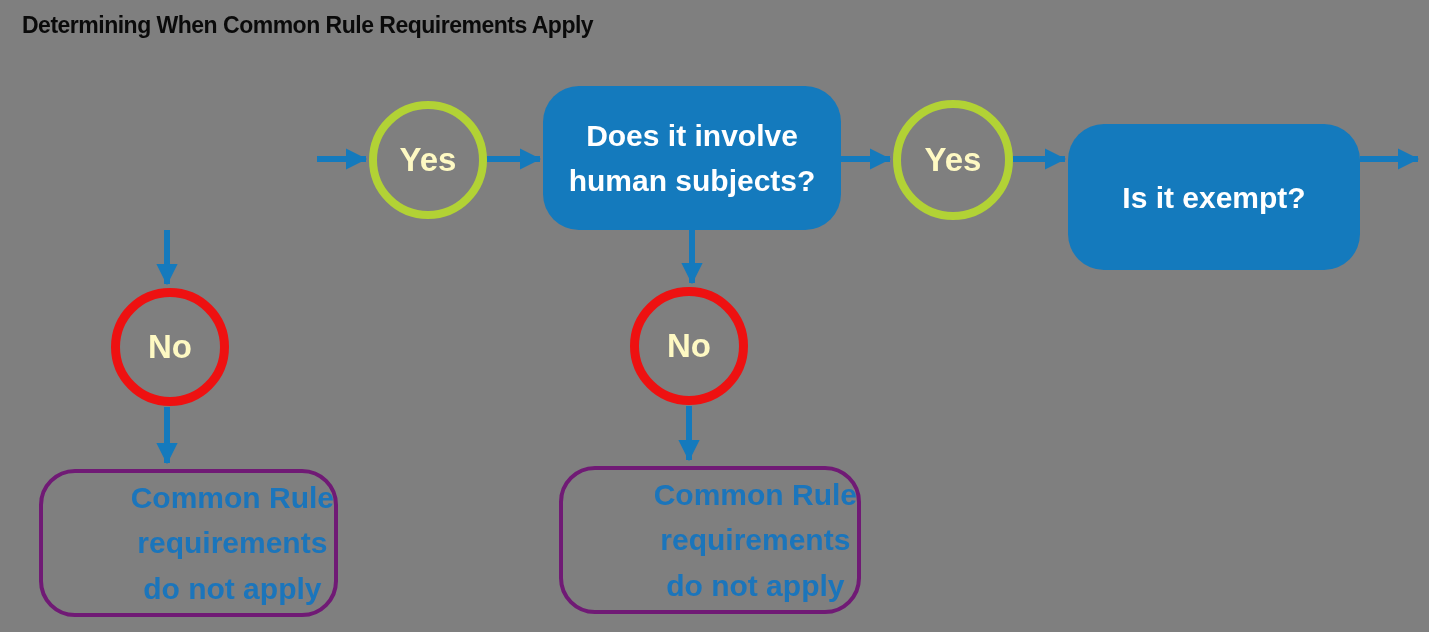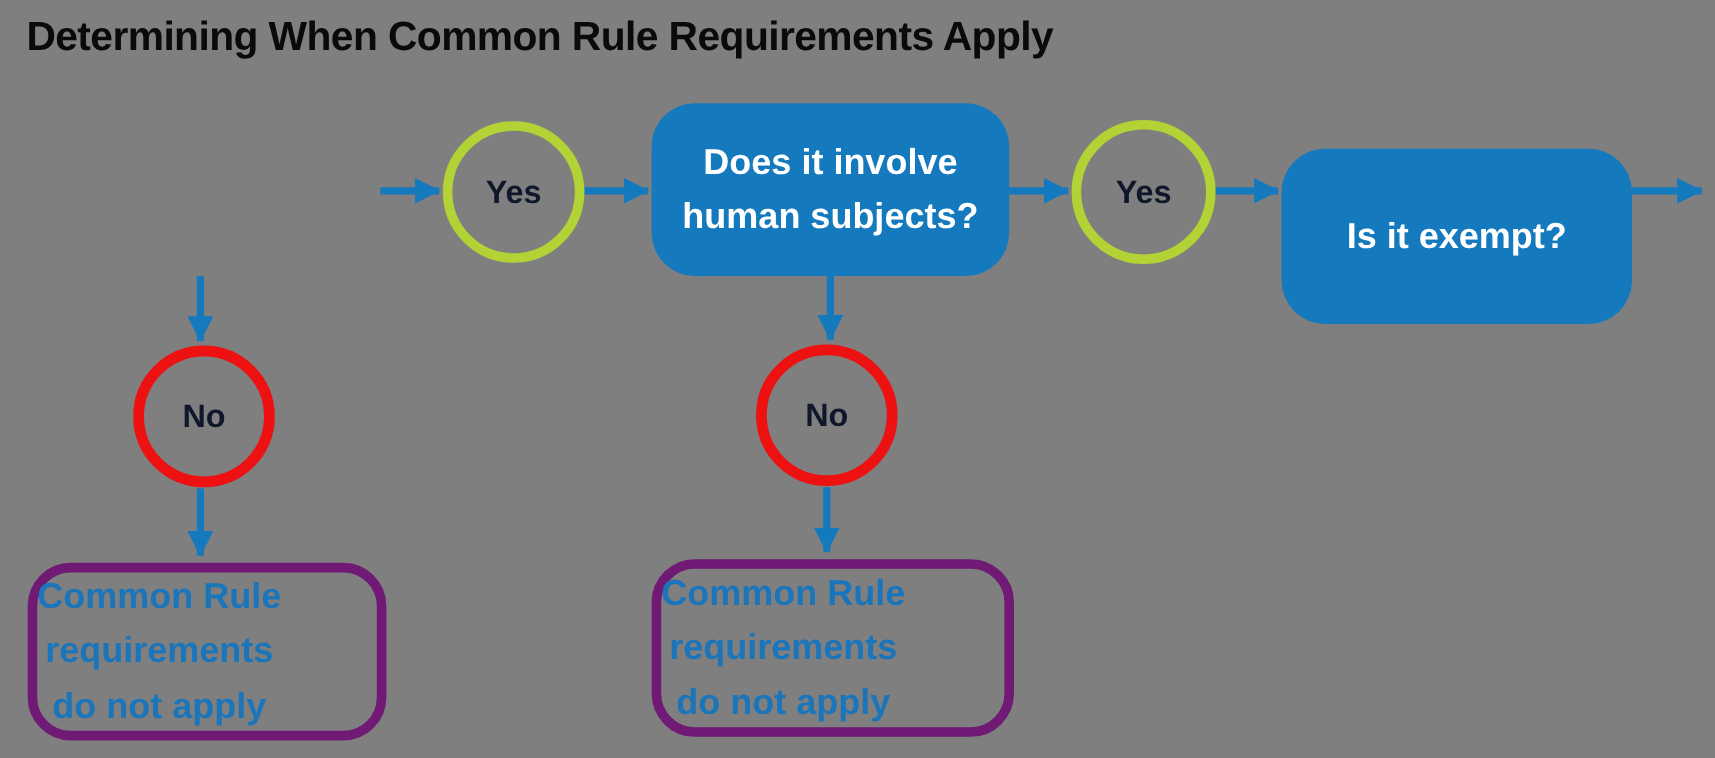--- a/index.html
+++ b/index.html
@@ -19,7 +19,7 @@
     position: absolute;
     left: 22px;
     top: 12px;
-    font-size: 34px;
+    font-size: 23px;
     font-weight: bold;
     color: #0A0A0A;
     letter-spacing: -0.5px;

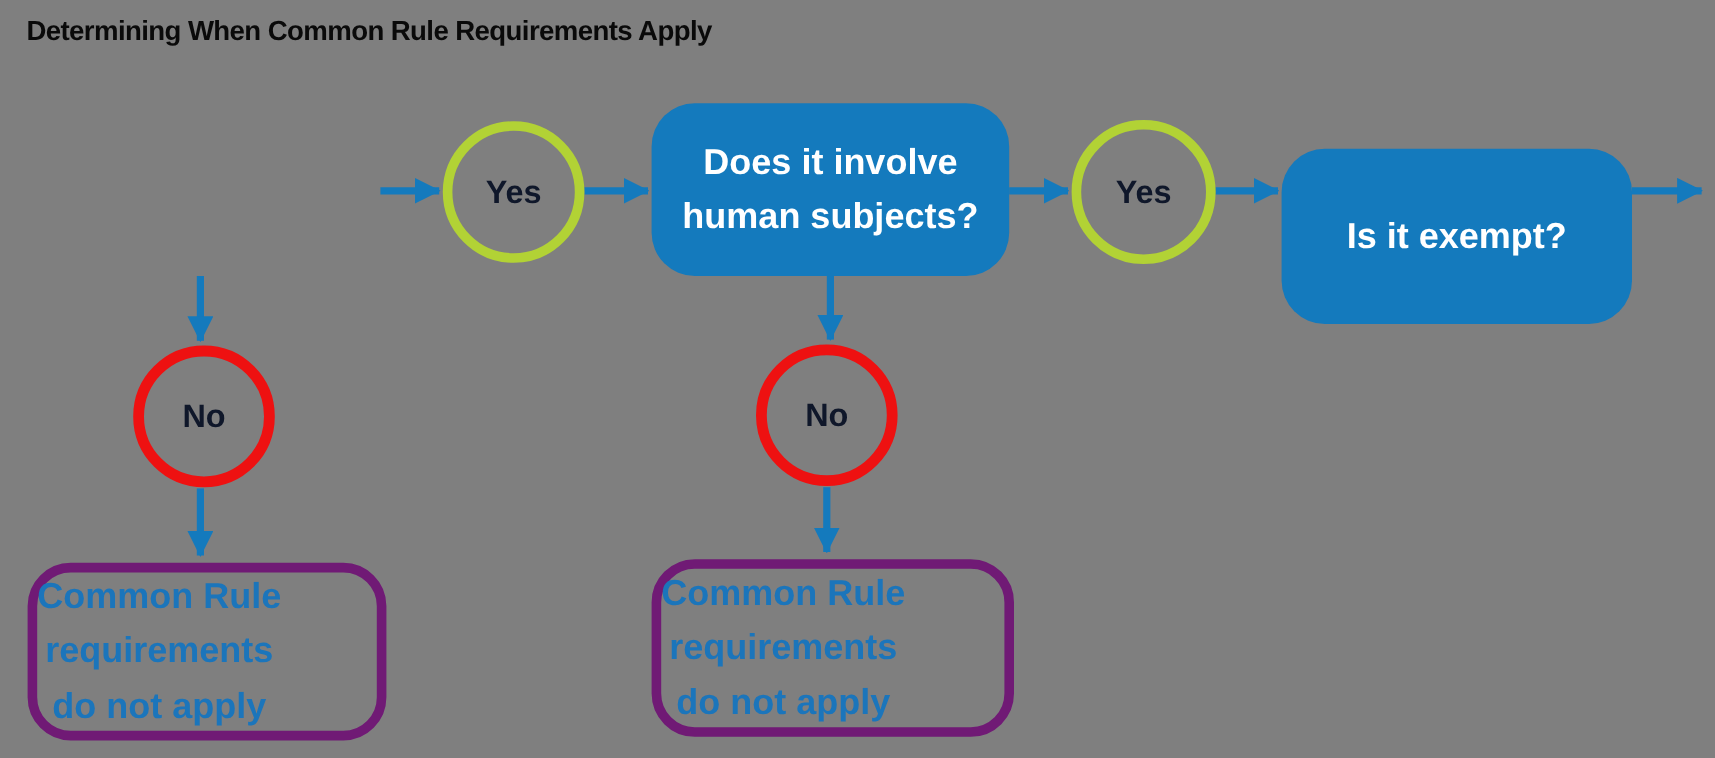--- a/index.html
+++ b/index.html
@@ -62,8 +62,8 @@
     display: flex;
     align-items: center;
     justify-content: center;
-    color: #0f172a;
-    font-size: 27px;
+    color: #fef9c3;
+    font-size: 33px;
     font-weight: bold;
     box-sizing: border-box;
   }

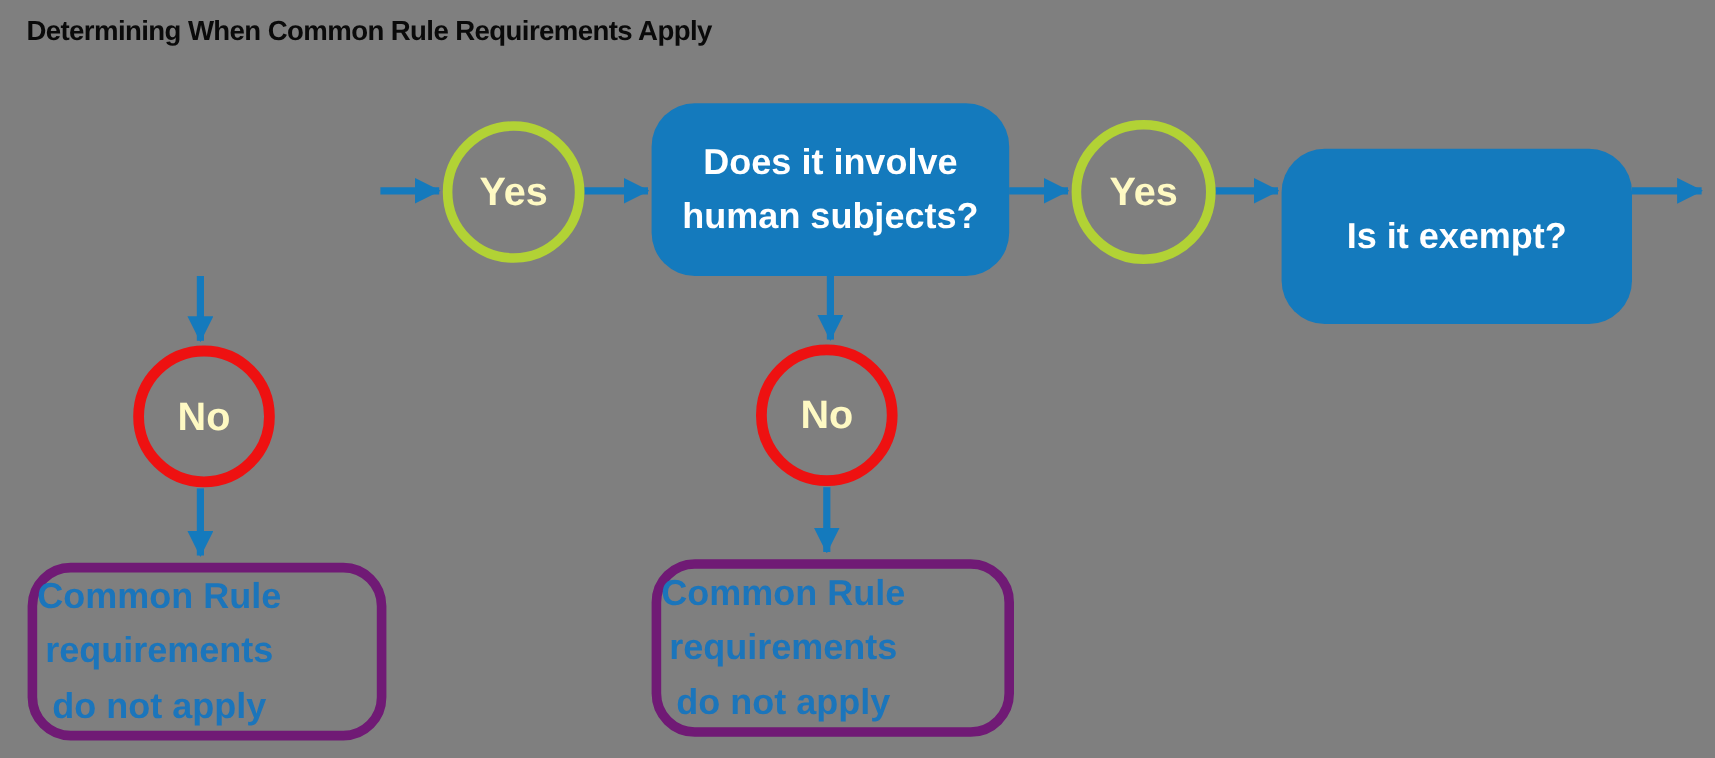--- a/index.html
+++ b/index.html
@@ -41,12 +41,12 @@
   }
   .outcome-box {
     position: absolute;
-    border: 8px solid #701a75;
+    border: 4px solid #701a75;
     border-radius: 36px;
     background: transparent;
     display: flex;
     align-items: center;
-    justify-content: flex-start;
+    justify-content: flex-end;
     text-align: center;
     color: #1B75BB;
     font-size: 30px;
@@ -54,6 +54,7 @@
     line-height: 1.52;
     white-space: pre-line;
     box-sizing: border-box;
+    margin-left: 16px;
   }
   .circle {
     position: absolute;

